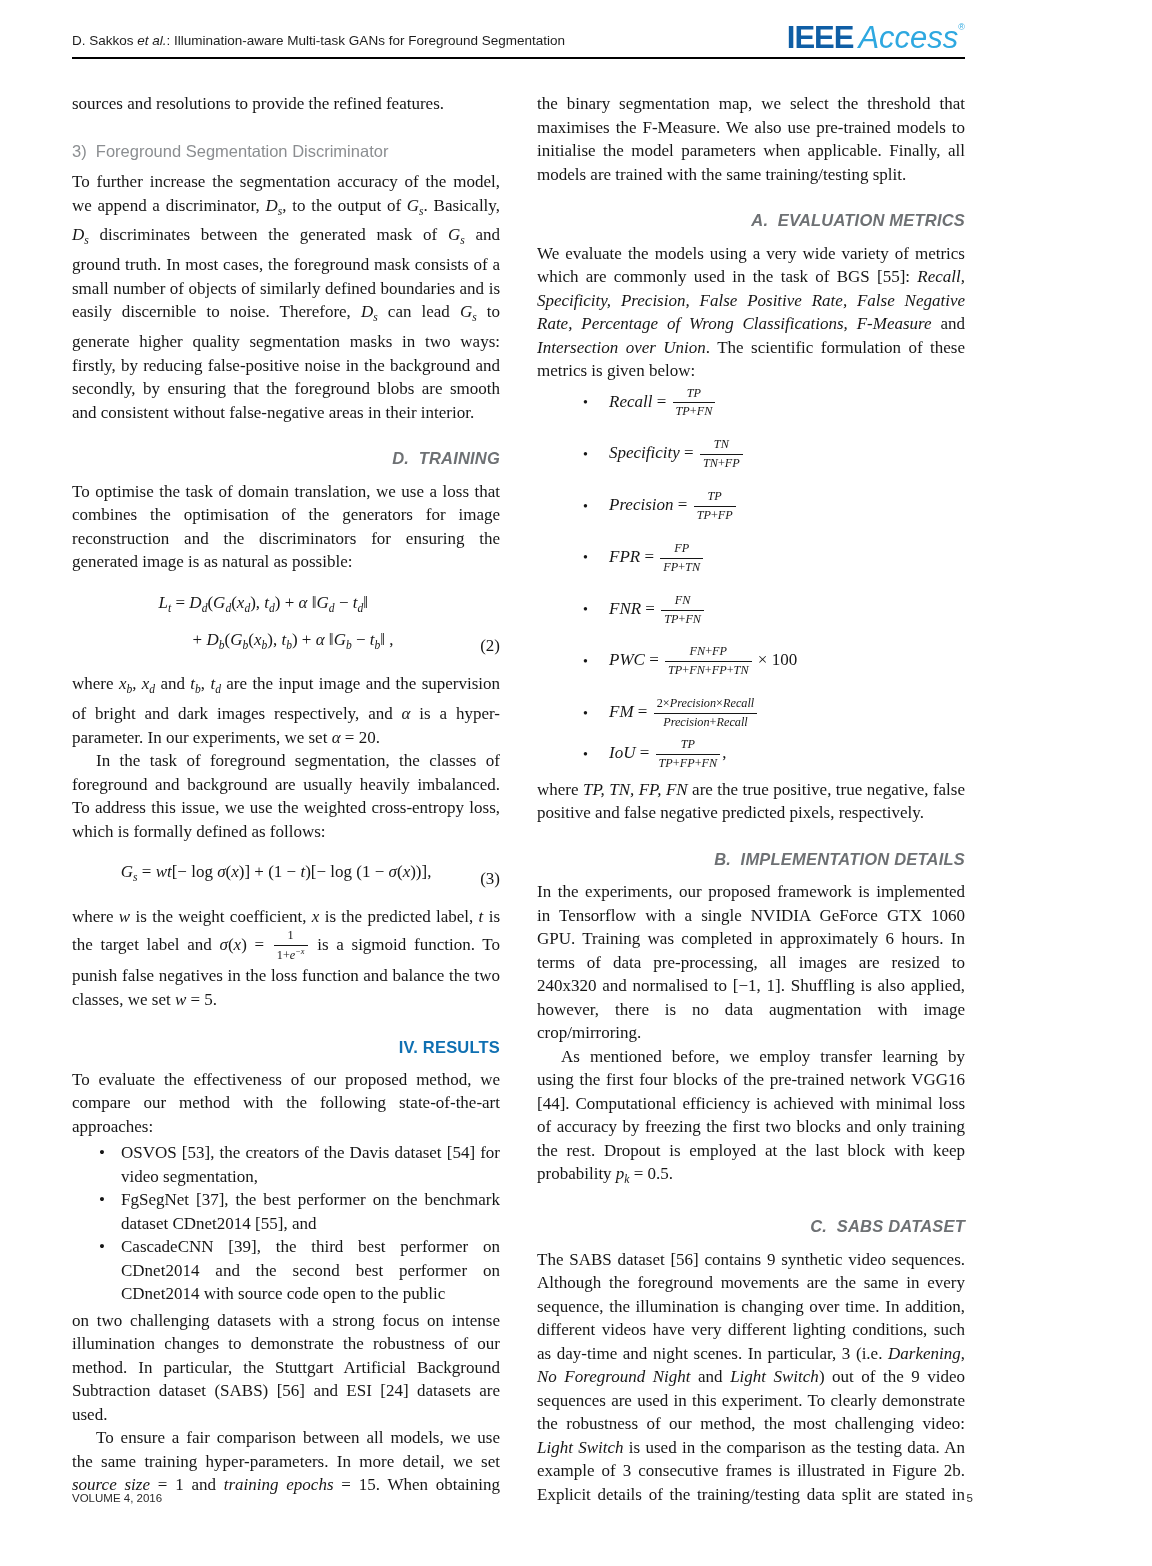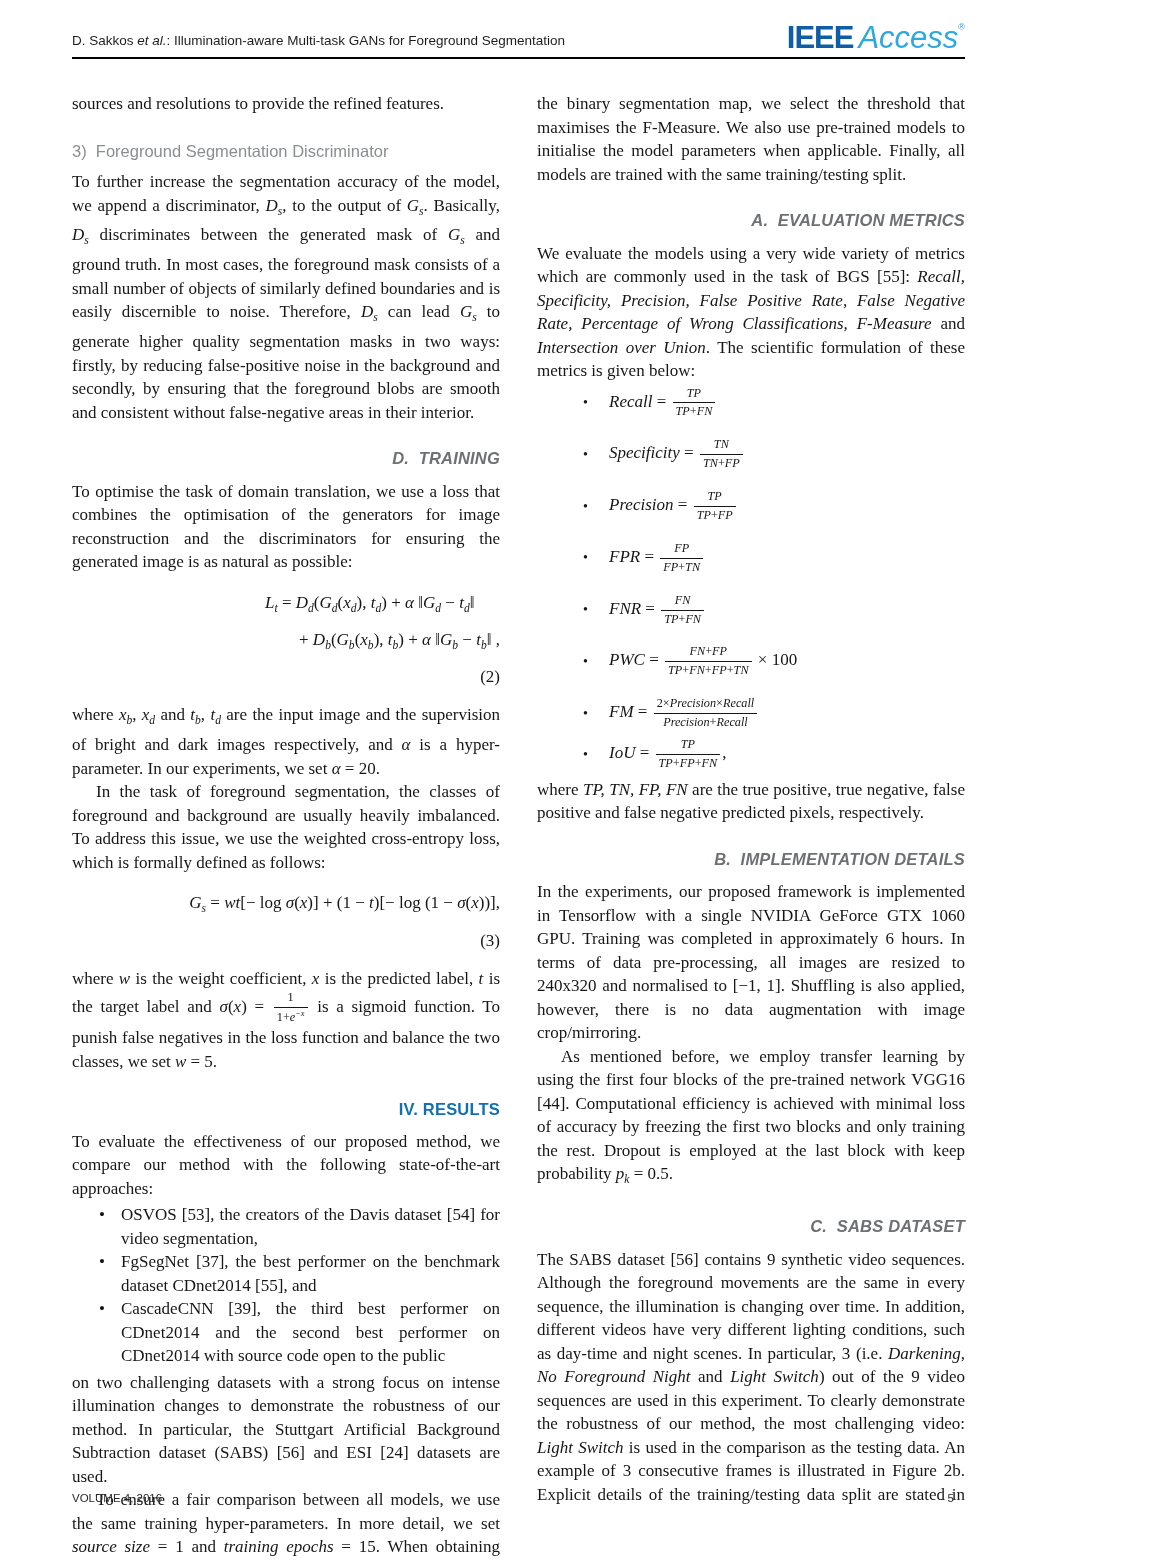--- a/index.html
+++ b/index.html
@@ -50,7 +50,7 @@
   sub { font-size:68%; }
   sup { font-size:68%; }
   
-  .equation { display:flex; align-items:flex-end; margin:13px 0 11px;flex-direction:column; }
+  .equation { display:flex; align-items:flex-end; margin:13px 0 11px; }
   .eq-lines { flex:1; text-align:center; }
   .eq-inner { display:inline-block; text-align:left; line-height:31px; }
   .eq-line { display:block; white-space:nowrap; }

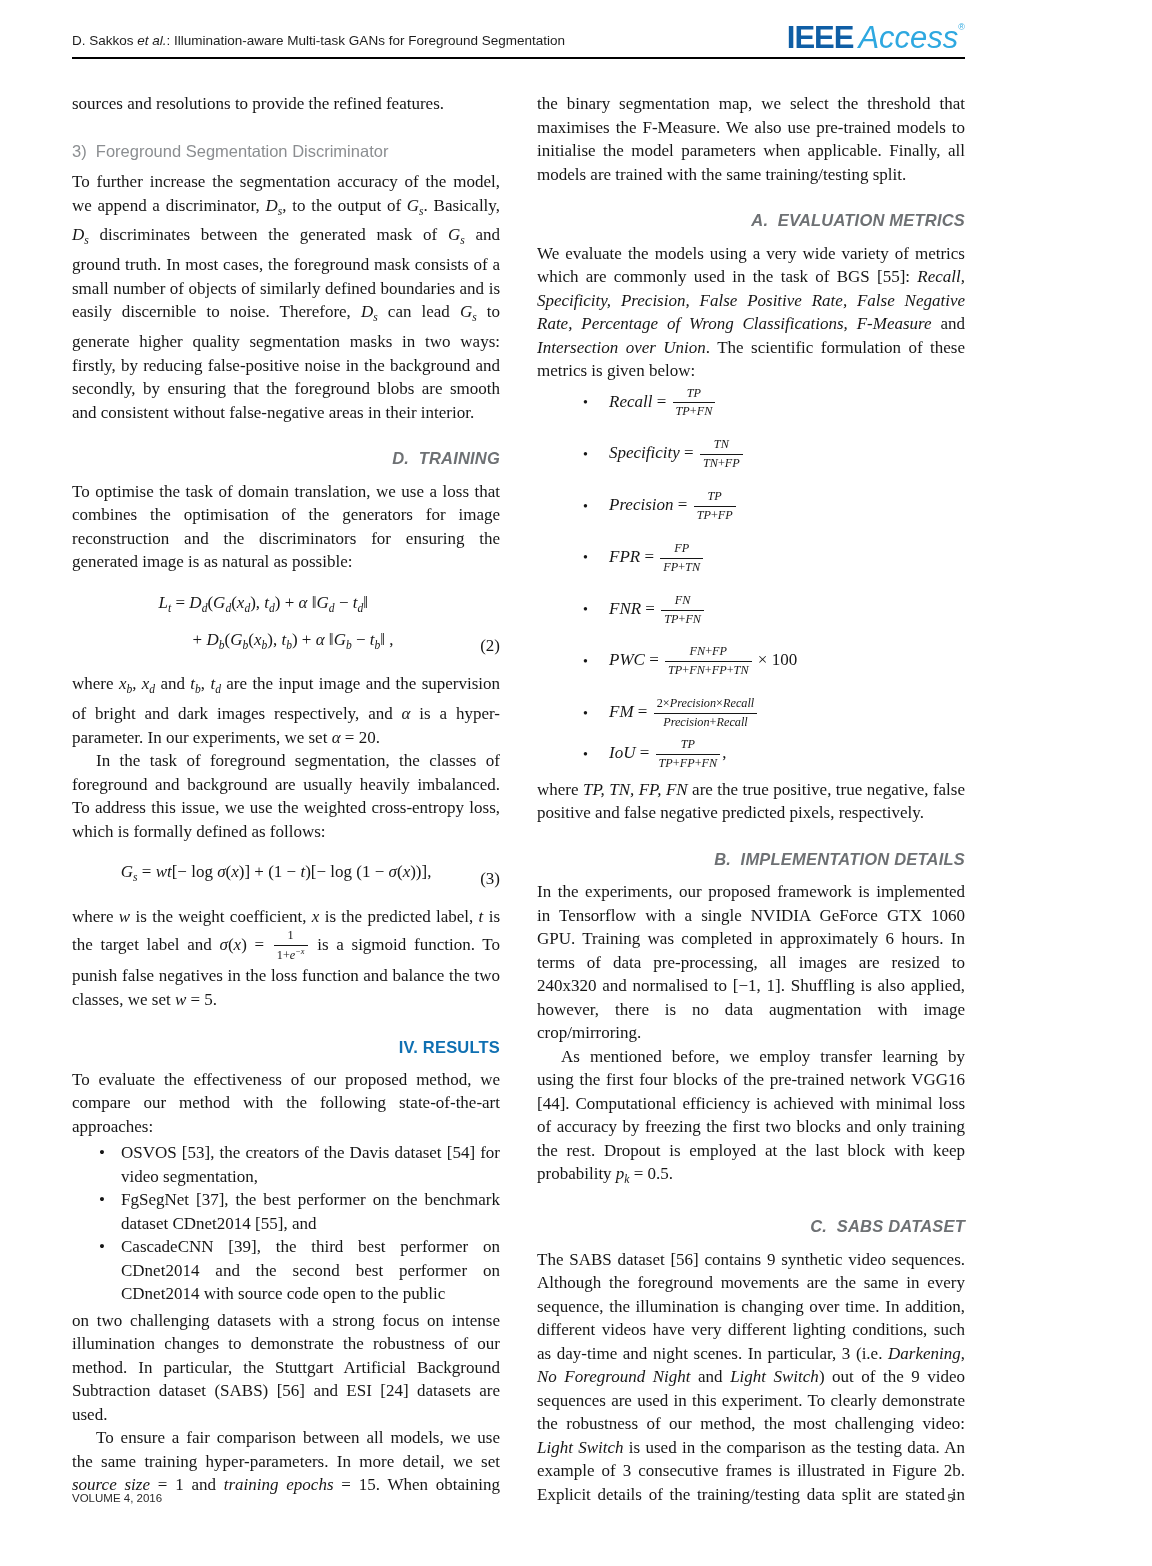--- a/index.html
+++ b/index.html
@@ -74,7 +74,7 @@
   .frac .fden { display:block; padding:1px 3px 0; }
   
   .page-footer {
-    position:absolute; left:72px; right:78px; bottom:62px;
+    position:absolute; left:72px; right:59px; bottom:62px;
     display:flex; justify-content:space-between;
     font-family:"Liberation Sans","DejaVu Sans",sans-serif;
     font-size:11.5px; color:#2a2a2a;

